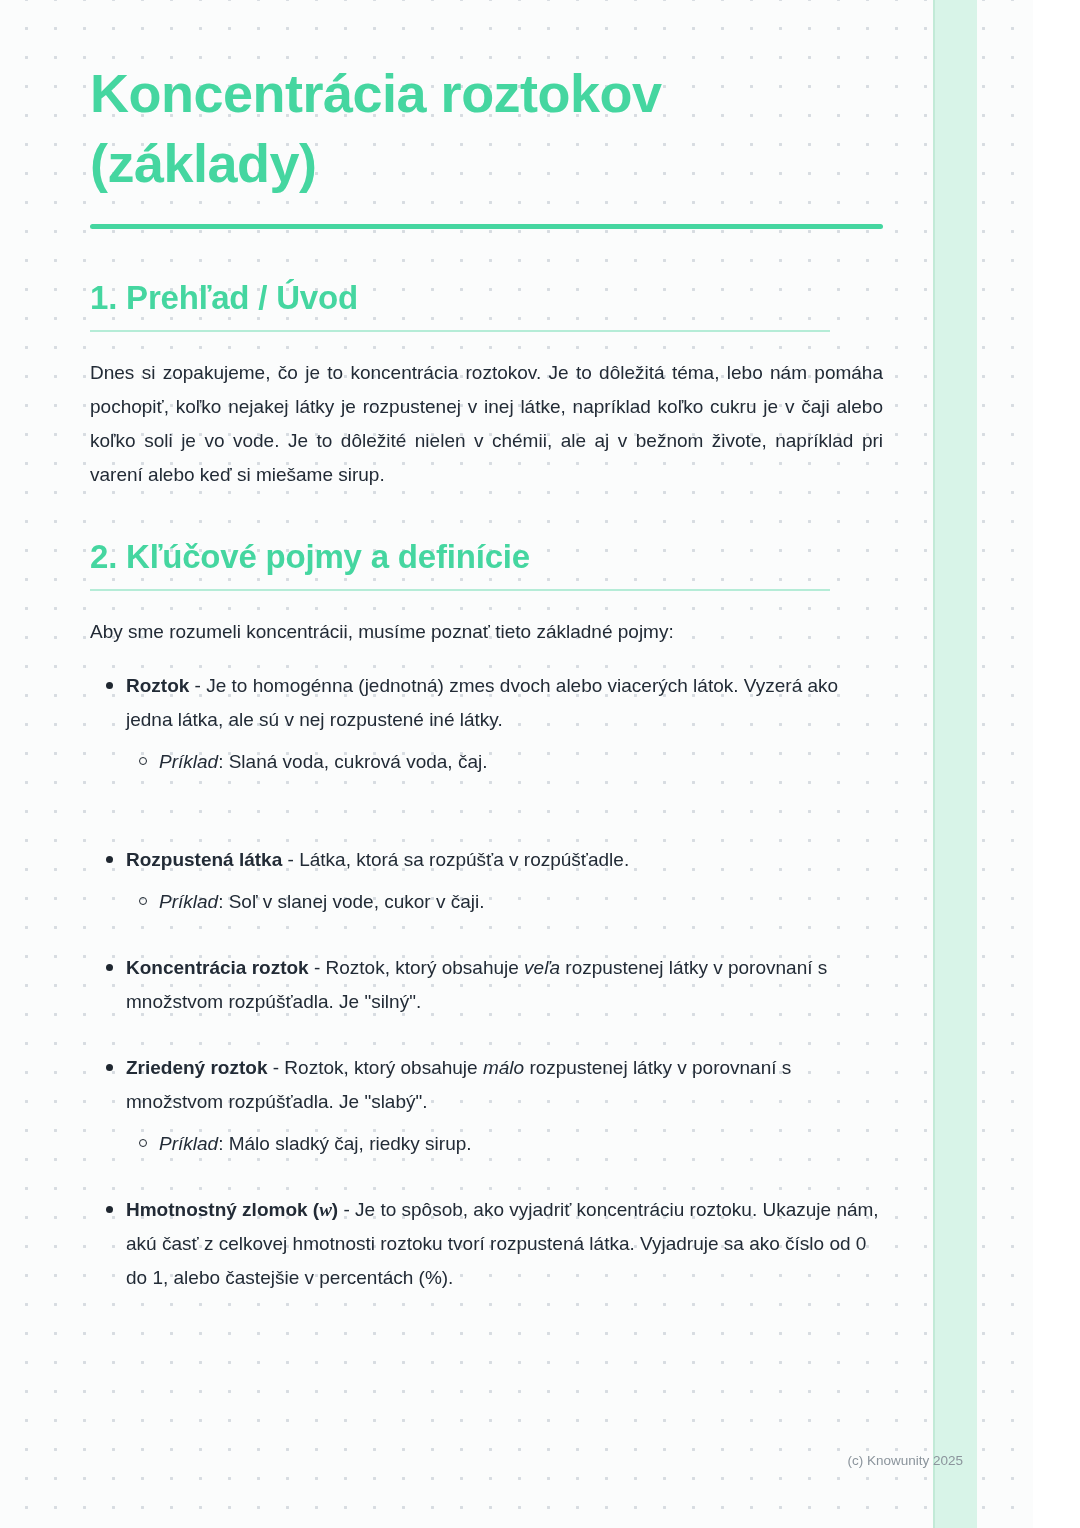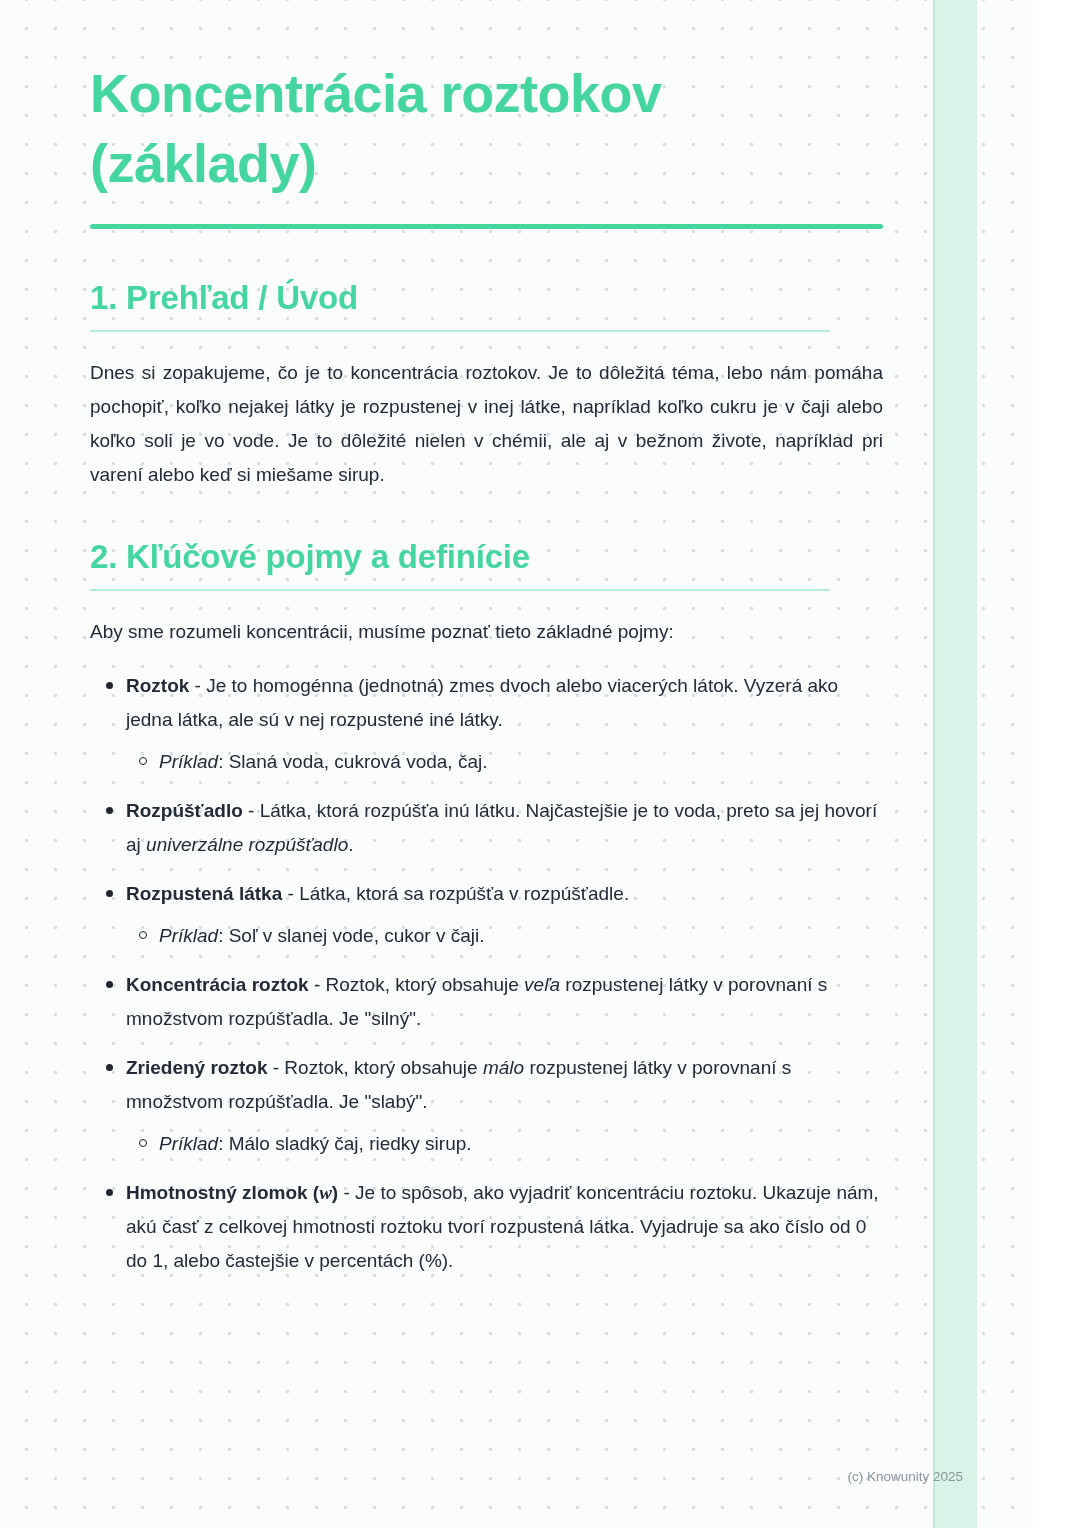--- a/index.html
+++ b/index.html
@@ -81,7 +81,7 @@
     padding-left: 16px;
     display: flex;
     flex-direction: column;
-    gap: 15px;
+    gap: 32px;
   }
 
   .term-lead { display: flex; }

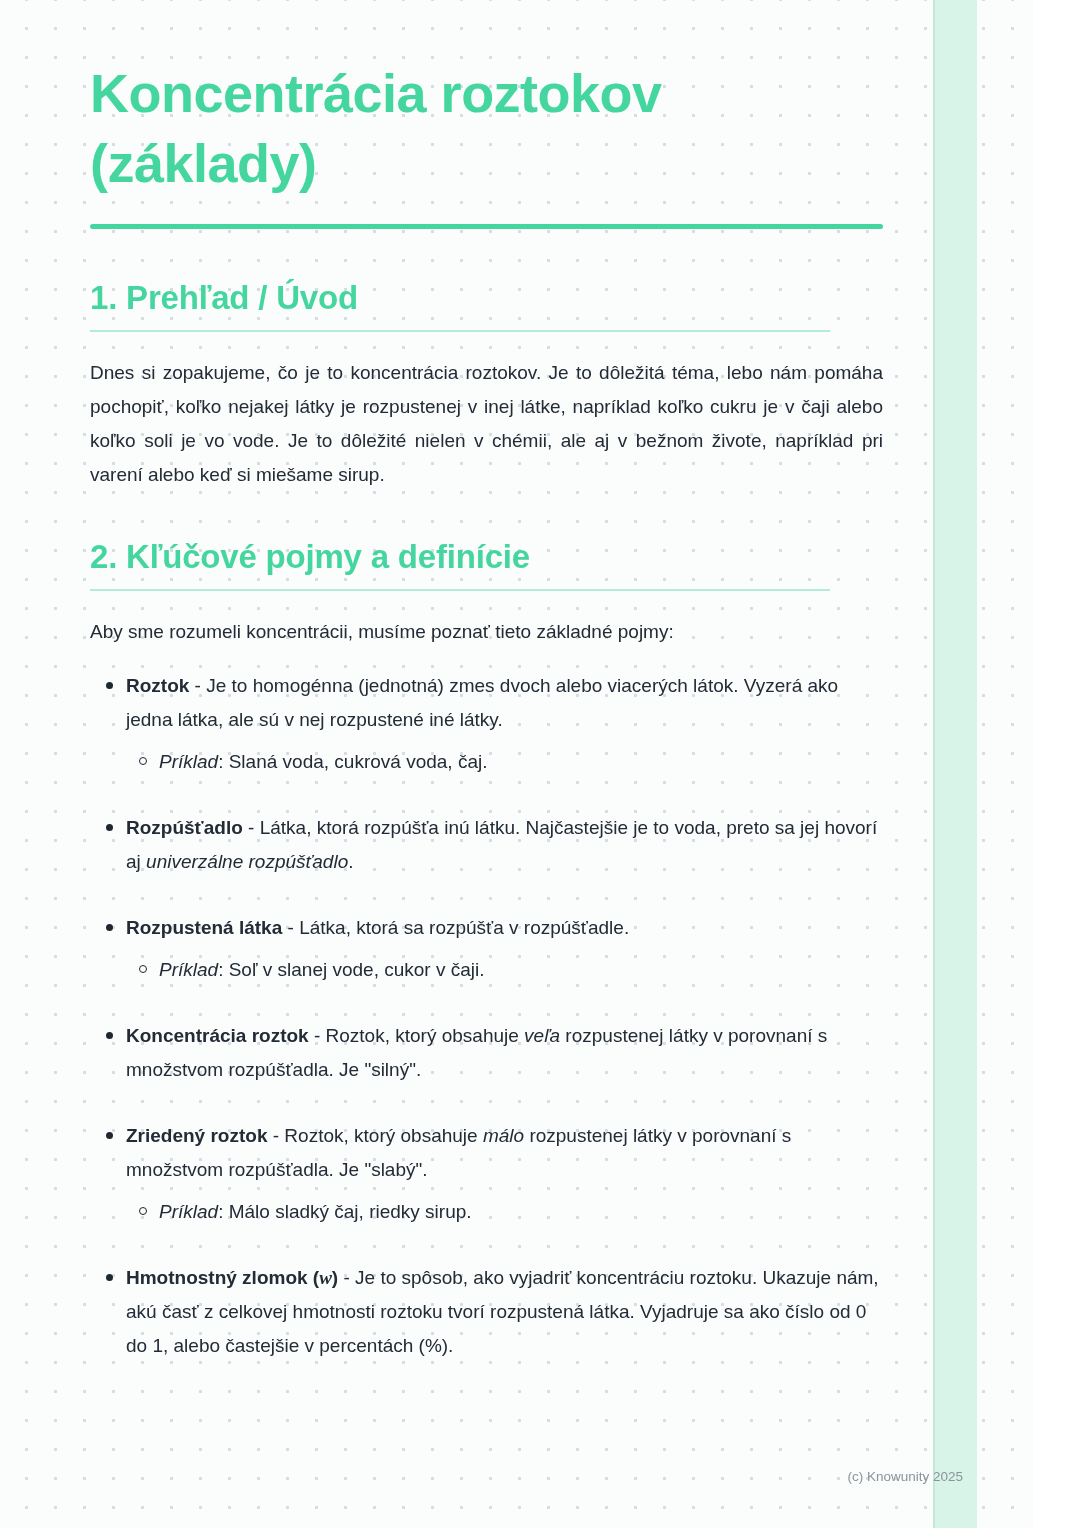--- a/index.html
+++ b/index.html
@@ -165,10 +165,6 @@
         </div>
 
         <div class="term">
-          <div class="term-lead">
-            <span class="bullet-dot"></span>
-            <p class="term-text"><span style="font-weight: 700;">Rozpúšťadlo</span><span> - Látka, ktorá rozpúšťa inú látku. Najčastejšie je to voda, preto sa jej hovorí aj </span><span style="font-style: italic;">univerzálne rozpúšťadlo</span><span>.</span></p>
-          </div>
         </div>
 
         <div class="term">

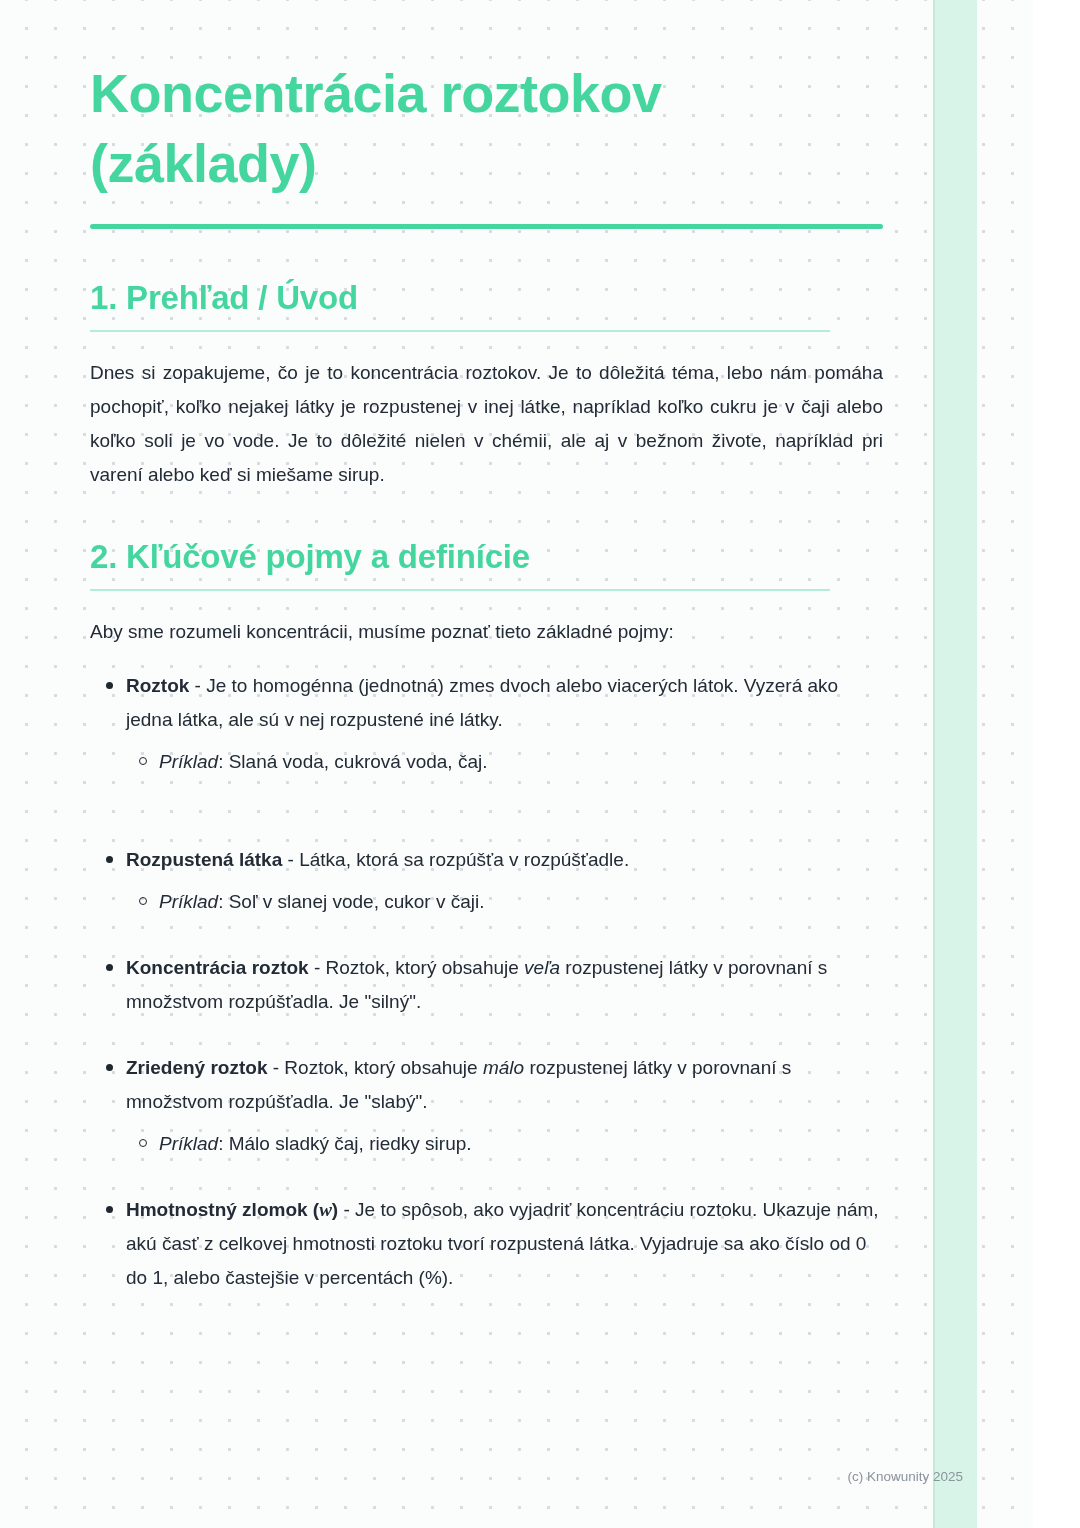--- a/index.html
+++ b/index.html
@@ -122,7 +122,7 @@
   .page-footer {
     position: absolute;
     right: 70px;
-    bottom: 44px;
+    bottom: 60px;
     font-size: 13.5px;
     color: var(--footer-text, #8b949c);
   }

